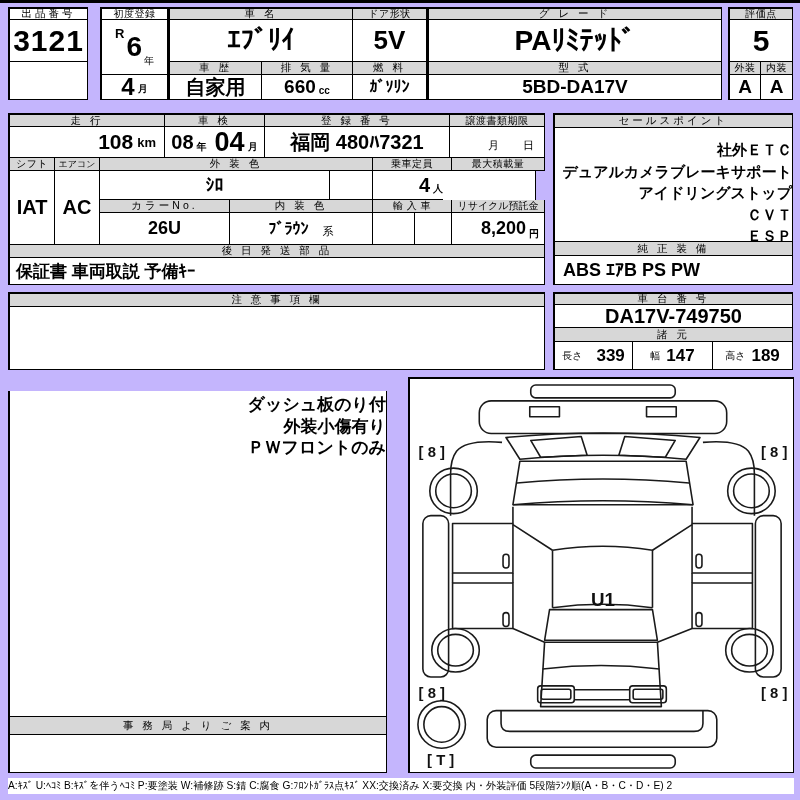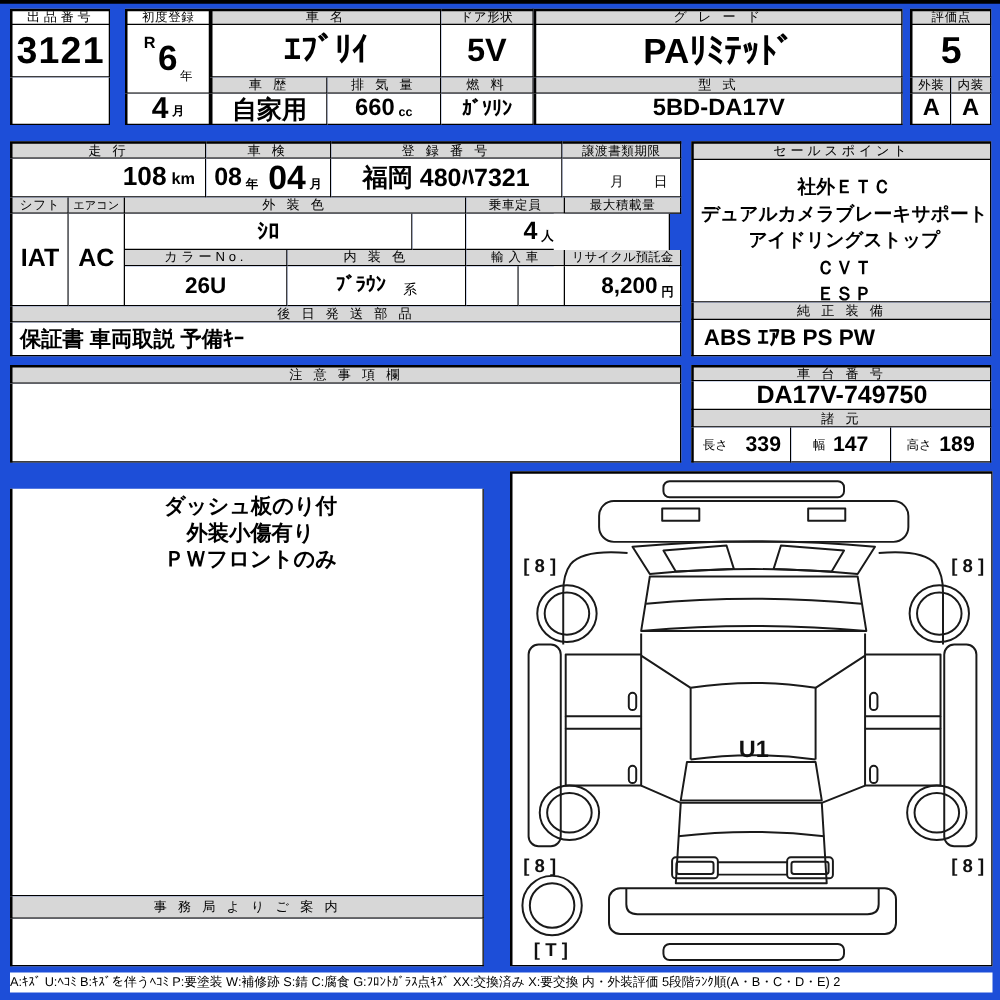--- a/index.html
+++ b/index.html
@@ -3,7 +3,7 @@
 <meta charset="utf-8">
 <style>
   html,body{margin:0;padding:0;background:#ffffff;}
-  #sheet{position:relative;width:800px;height:800px;background:#1d4ed8;
+  #sheet{position:relative;width:800px;height:800px;background:#c4b5fd;
          font-family:"Liberation Sans","DejaVu Sans",sans-serif;color:#000;}
   .c{position:absolute;box-sizing:border-box;overflow:hidden;display:flex;
      align-items:center;justify-content:center;white-space:nowrap;background:#fff;}

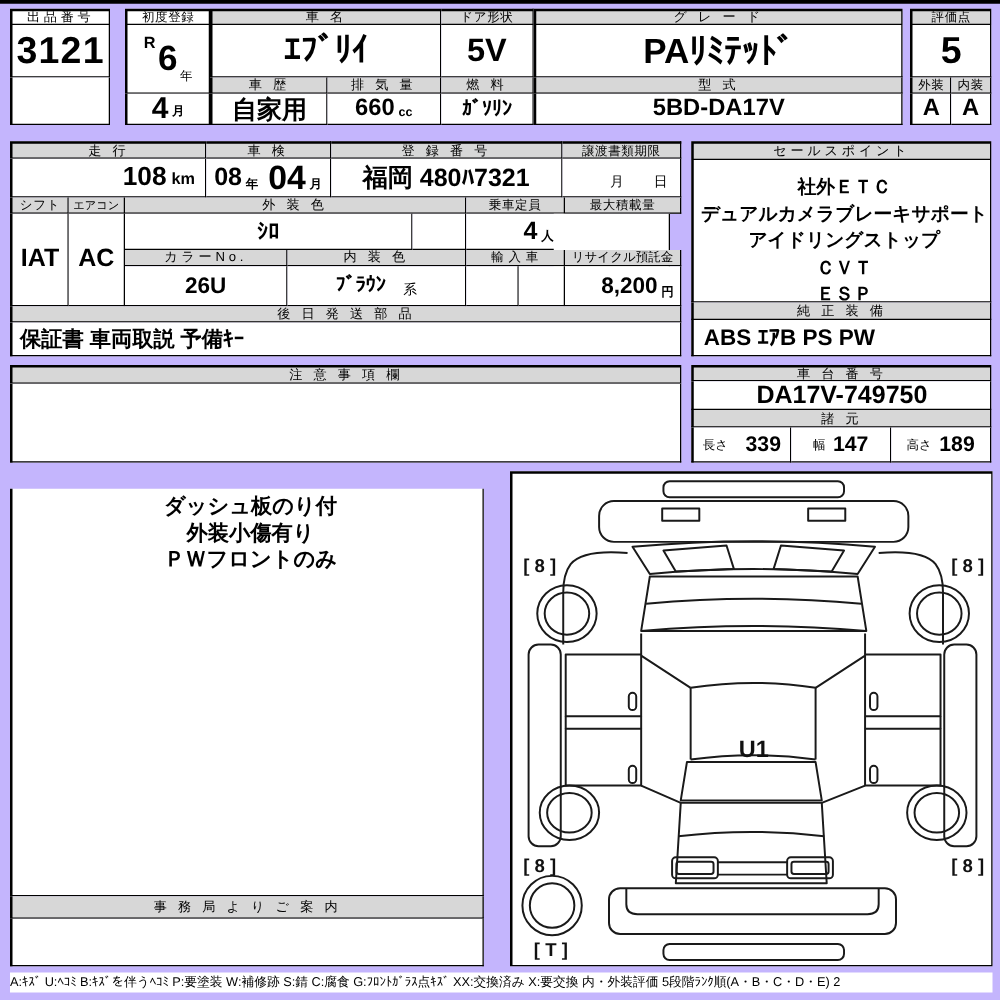--- a/index.html
+++ b/index.html
@@ -17,7 +17,7 @@
   .right{justify-content:flex-end}
   .topbar{position:absolute;left:0;top:0;width:800px;height:3px;background:#000}
   .unit{font-size:10px;font-weight:bold;margin-left:3px;align-self:flex-end;padding-bottom:3px}
-  .lines{flex-direction:column;align-items:center;justify-content:flex-start}
+  .lines{flex-direction:column;align-items:flex-end;justify-content:flex-start}
   .lines div{line-height:21.5px}
   svg text{font-family:"Liberation Sans","DejaVu Sans",sans-serif;font-weight:bold;fill:#111}
 </style>

